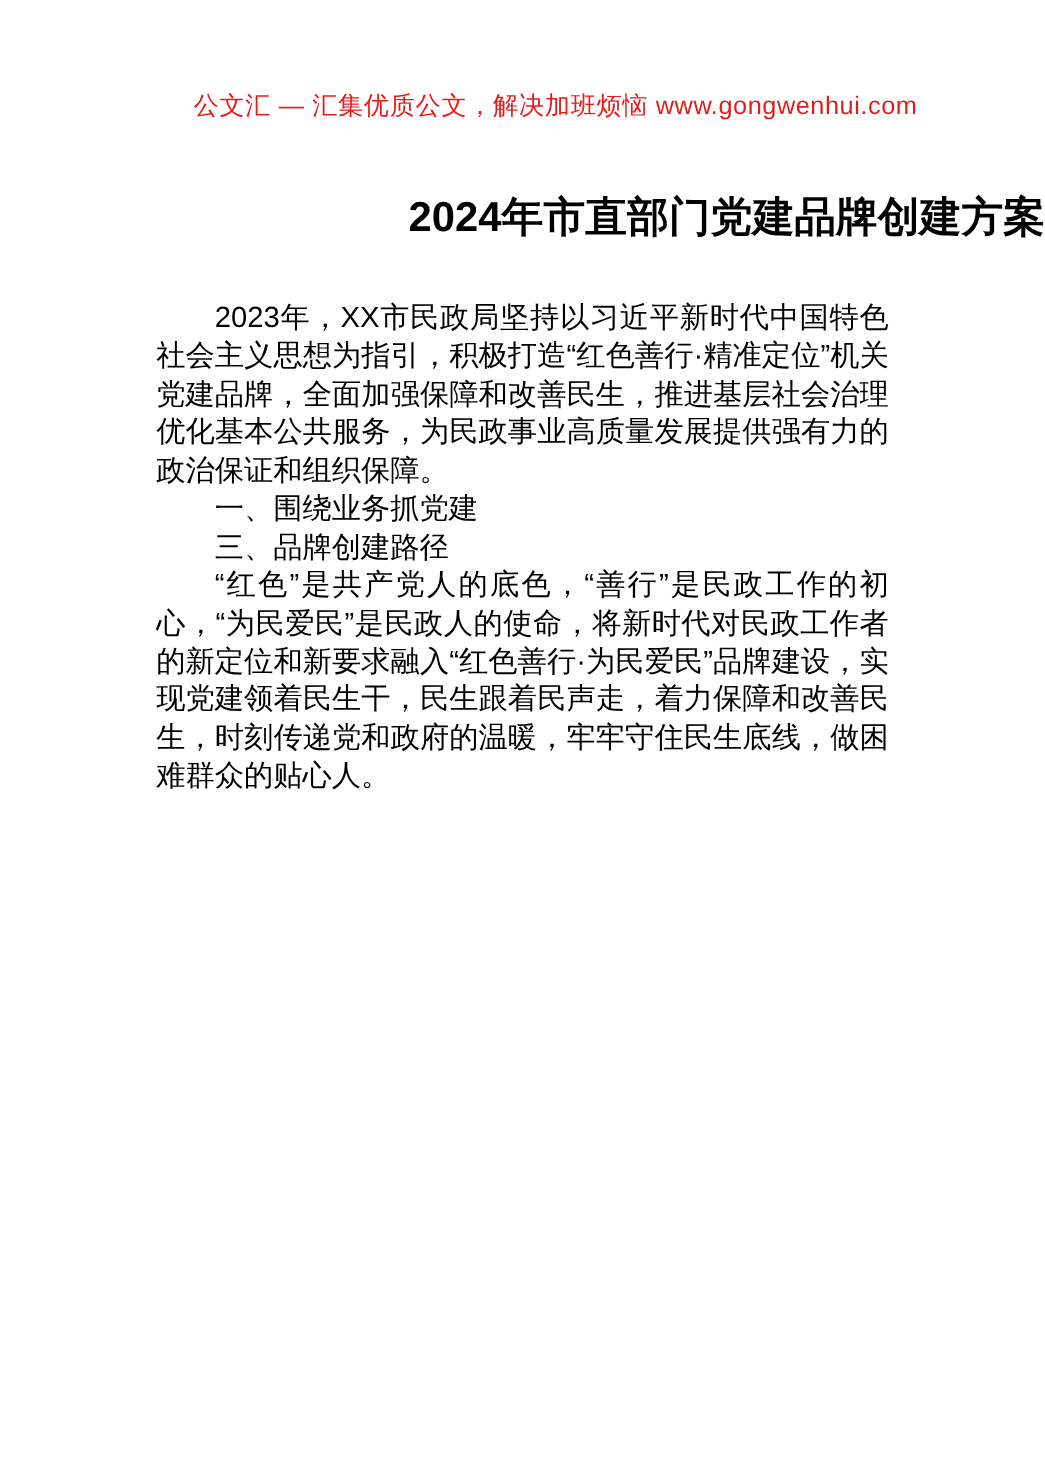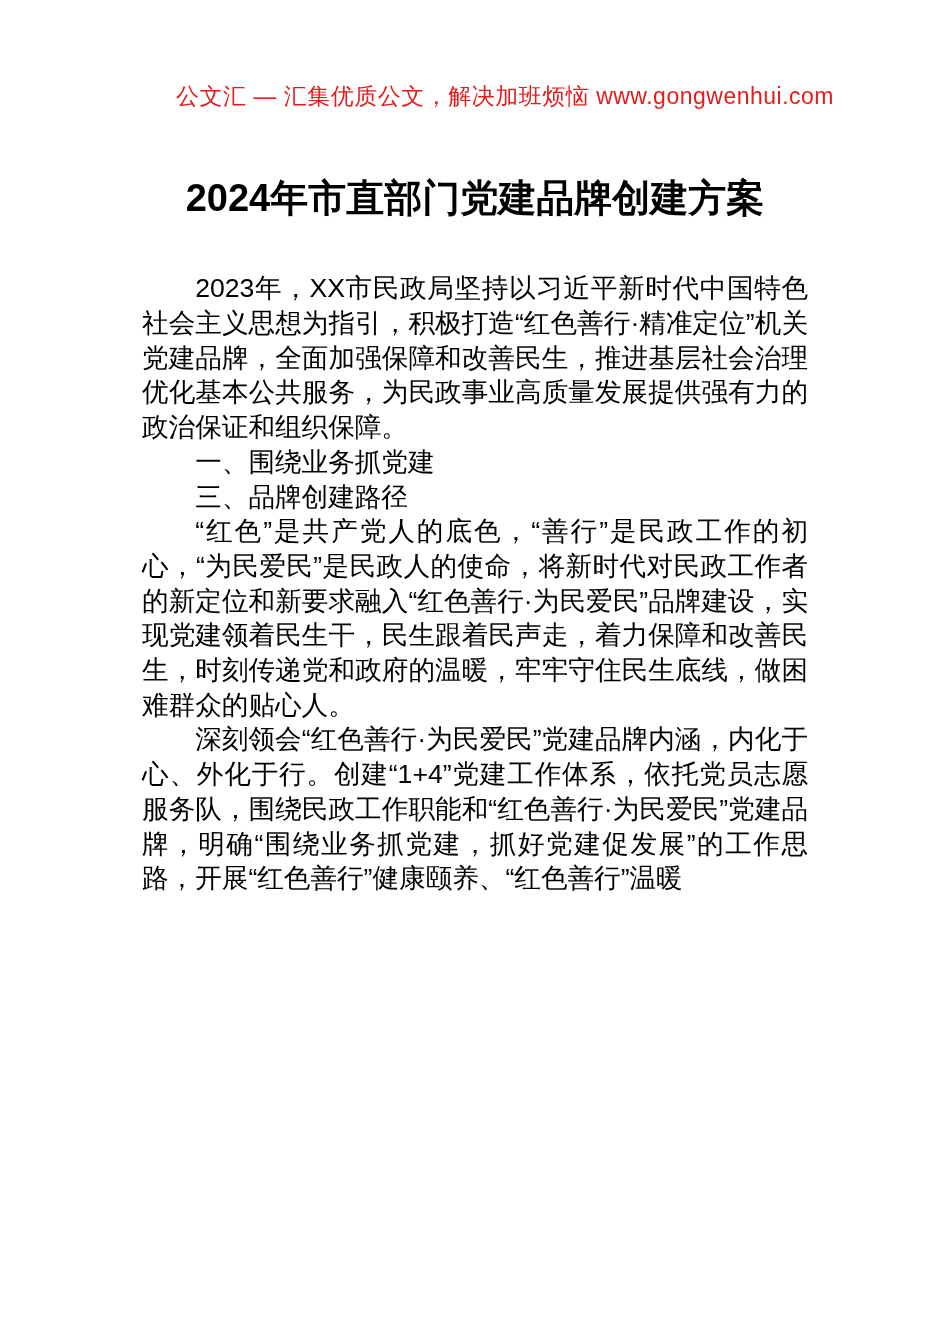--- a/index.html
+++ b/index.html
@@ -29,7 +29,7 @@
   .title {
     margin: 66px 0 0 0;
     padding: 0;
-    text-align: center;
+    text-align: right;
     font-size: 38px;
     line-height: 46px;
     font-weight: bold;

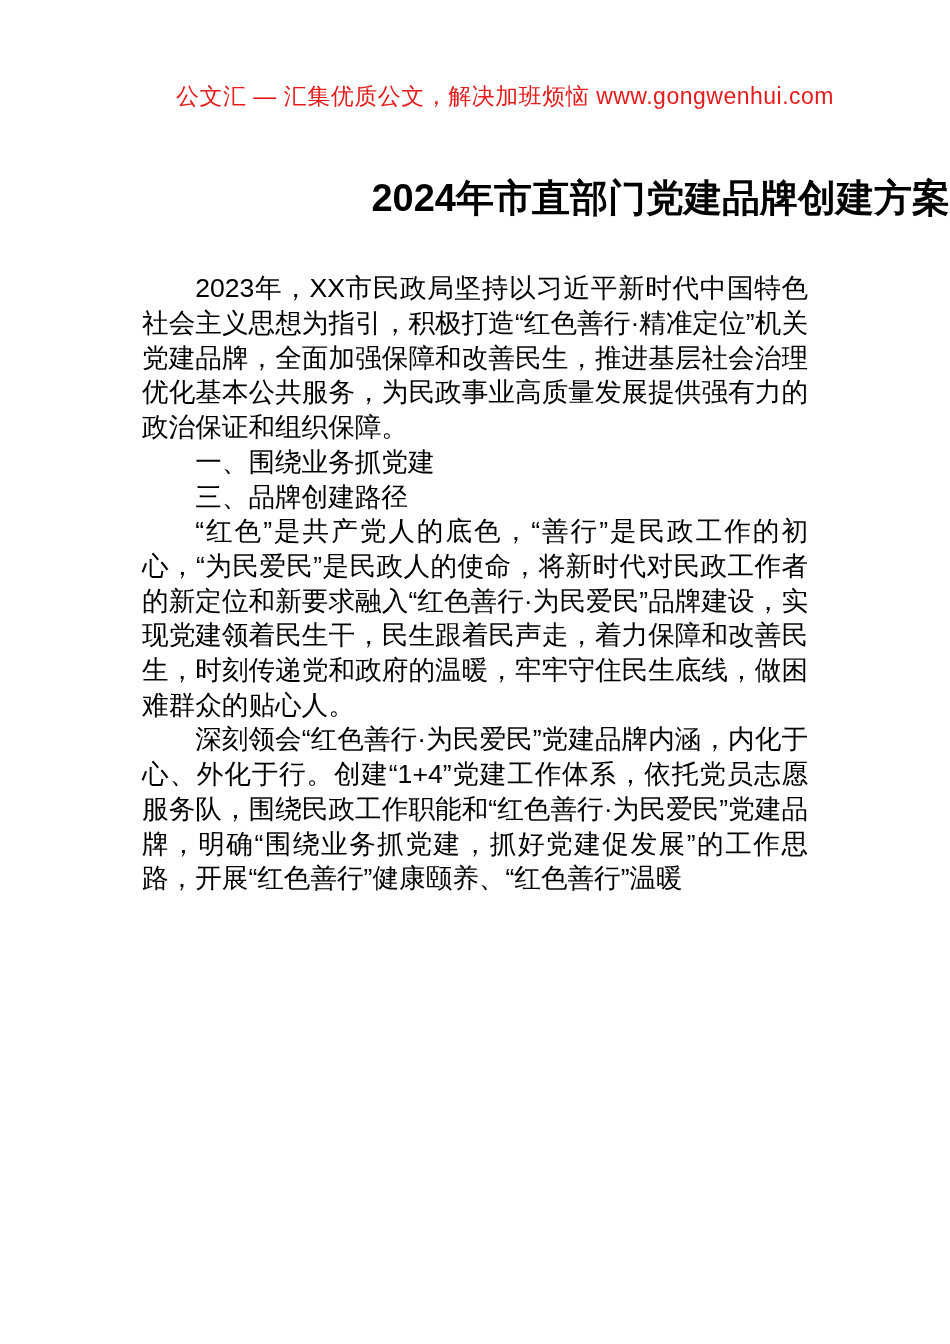--- a/index.html
+++ b/index.html
@@ -65,7 +65,6 @@
     <p class="para">一、围绕业务抓党建</p>
     <p class="para">三、品牌创建路径</p>
     <p class="para">“红色”是共产党人的底色，“善行”是民政工作的初心，“为民爱民”是民政人的使命，将新时代对民政工作者的新定位和新要求融入“红色善行·为民爱民”品牌建设，实现党建领着民生干，民生跟着民声走，着力保障和改善民生，时刻传递党和政府的温暖，牢牢守住民生底线，做困难群众的贴心人。</p>
-    <p class="para">深刻领会“红色善行·为民爱民”党建品牌内涵，内化于心、外化于行。创建“1+4”党建工作体系，依托党员志愿服务队，围绕民政工作职能和“红色善行·为民爱民”党建品牌，明确“围绕业务抓党建，抓好党建促发展”的工作思路，开展“红色善行”健康颐养、“红色善行”温暖</p>
   </div>
 
 </div>

